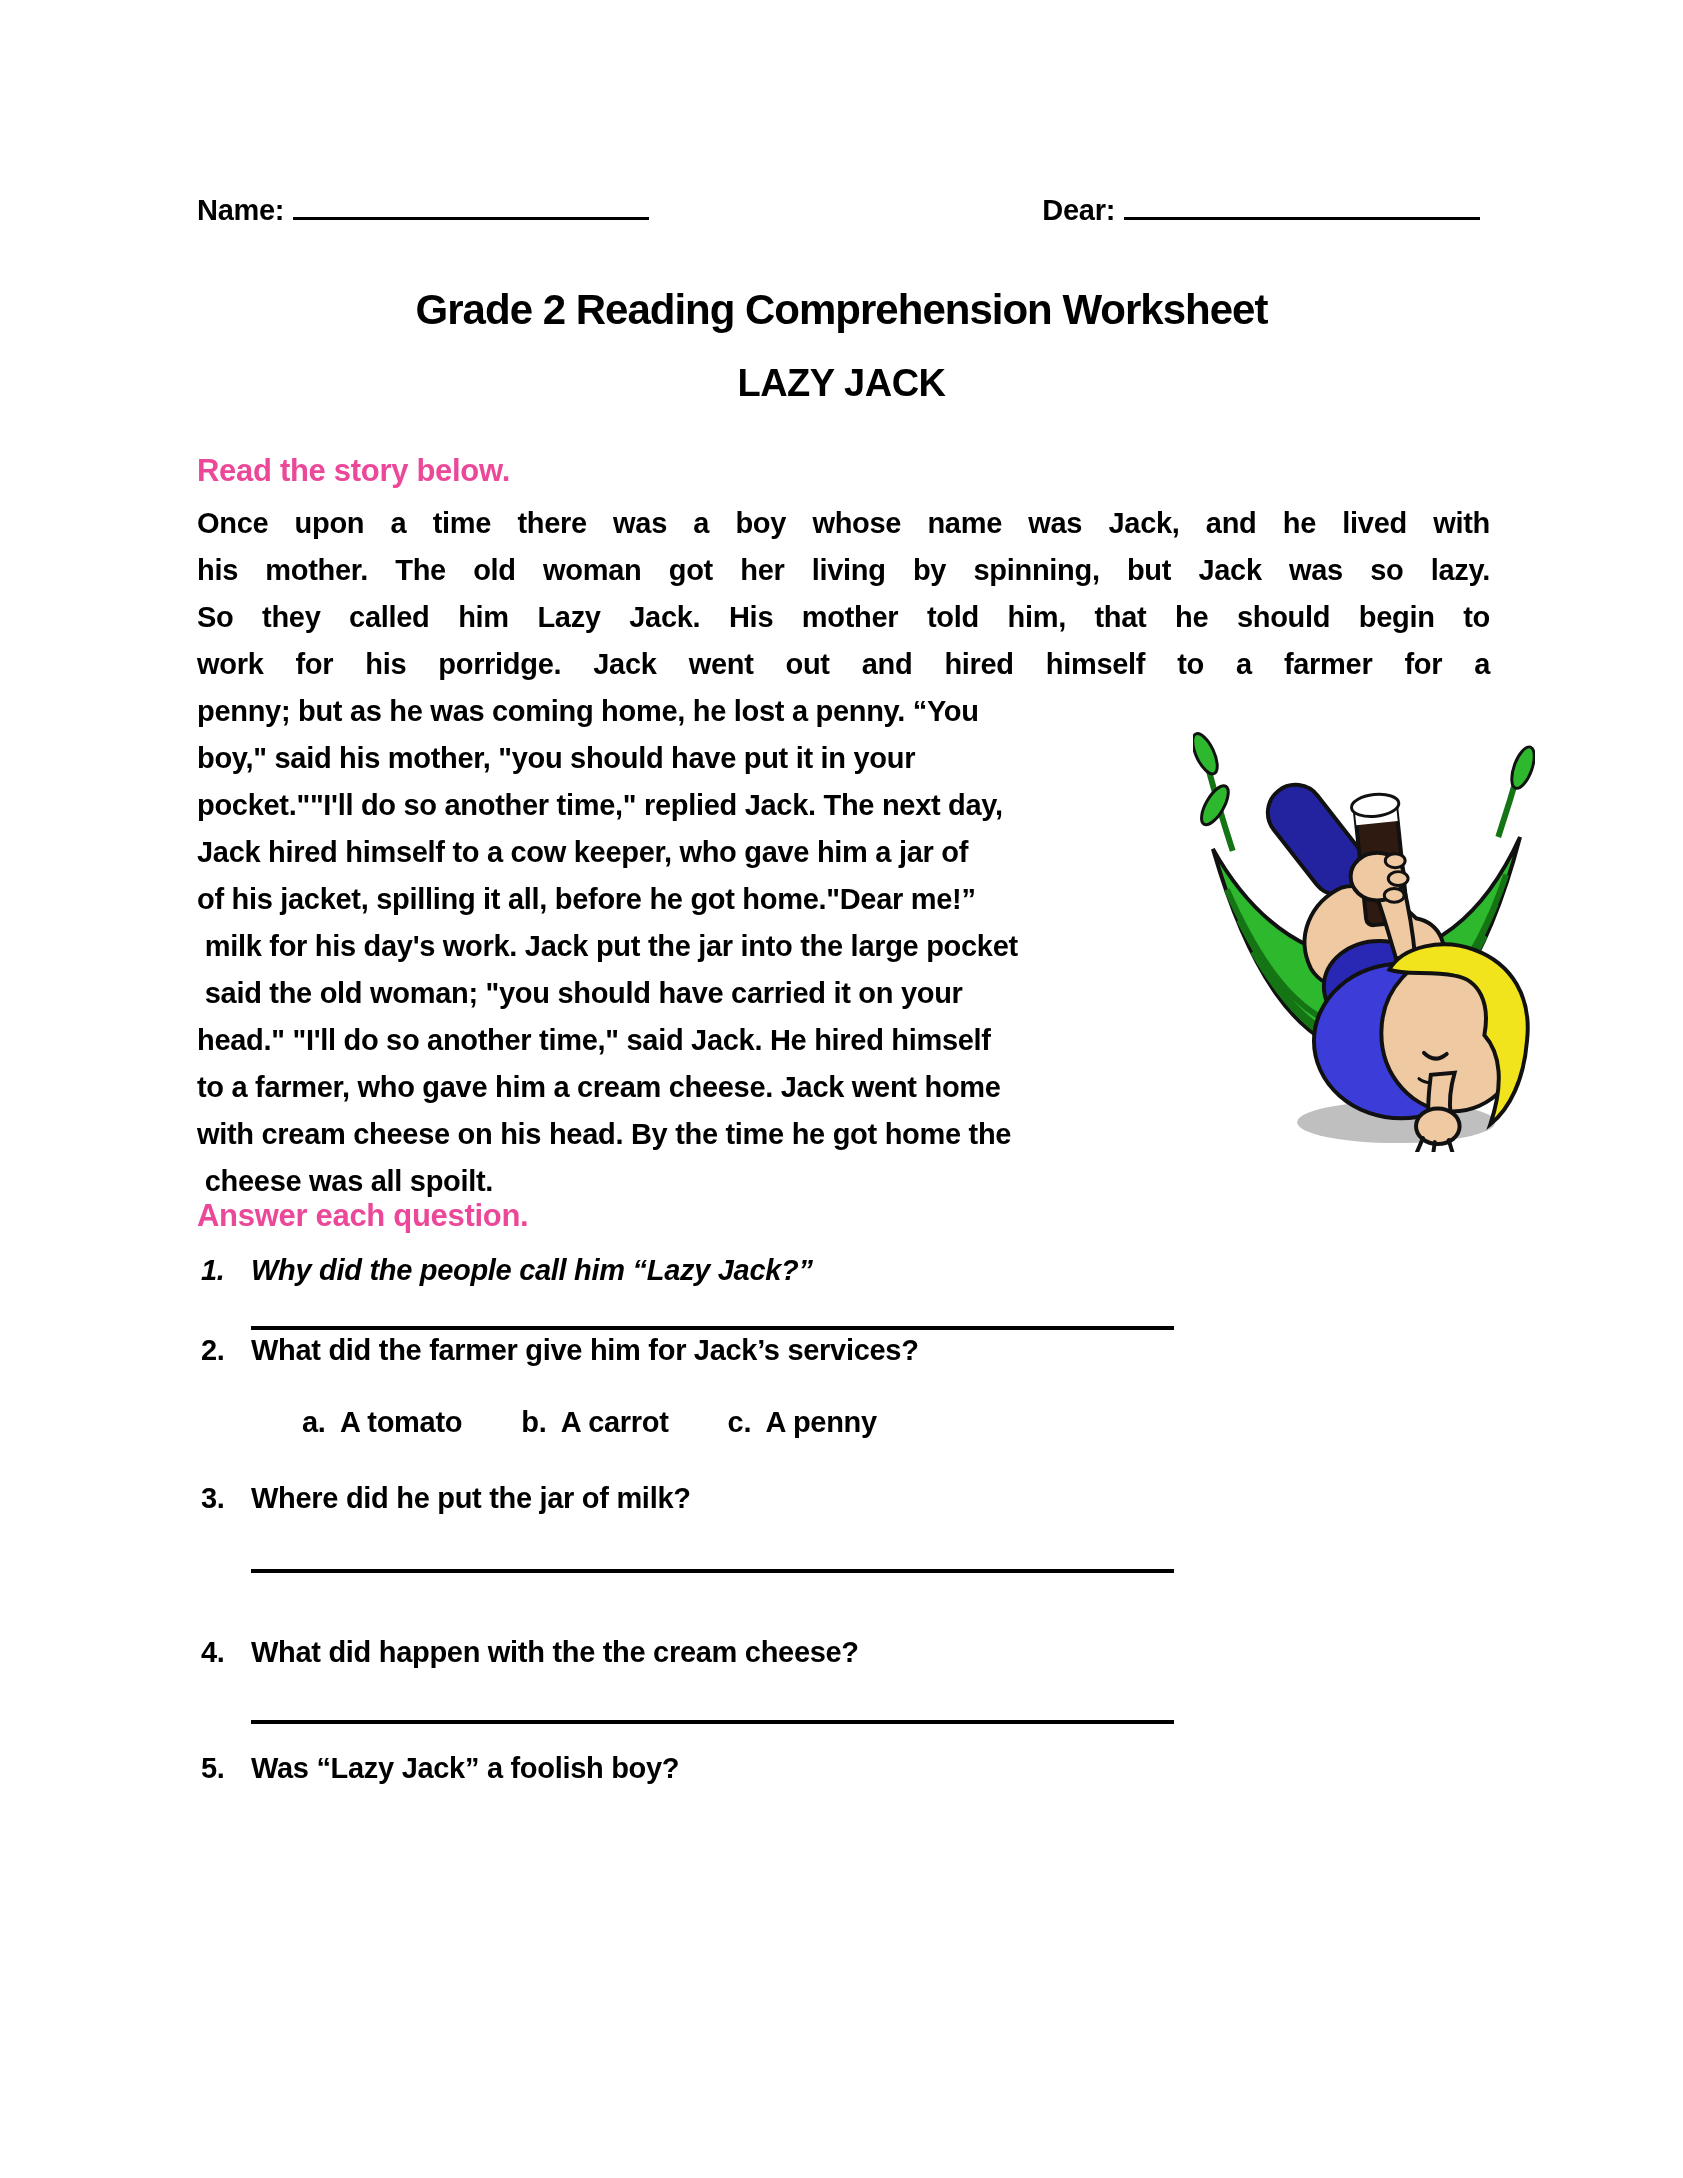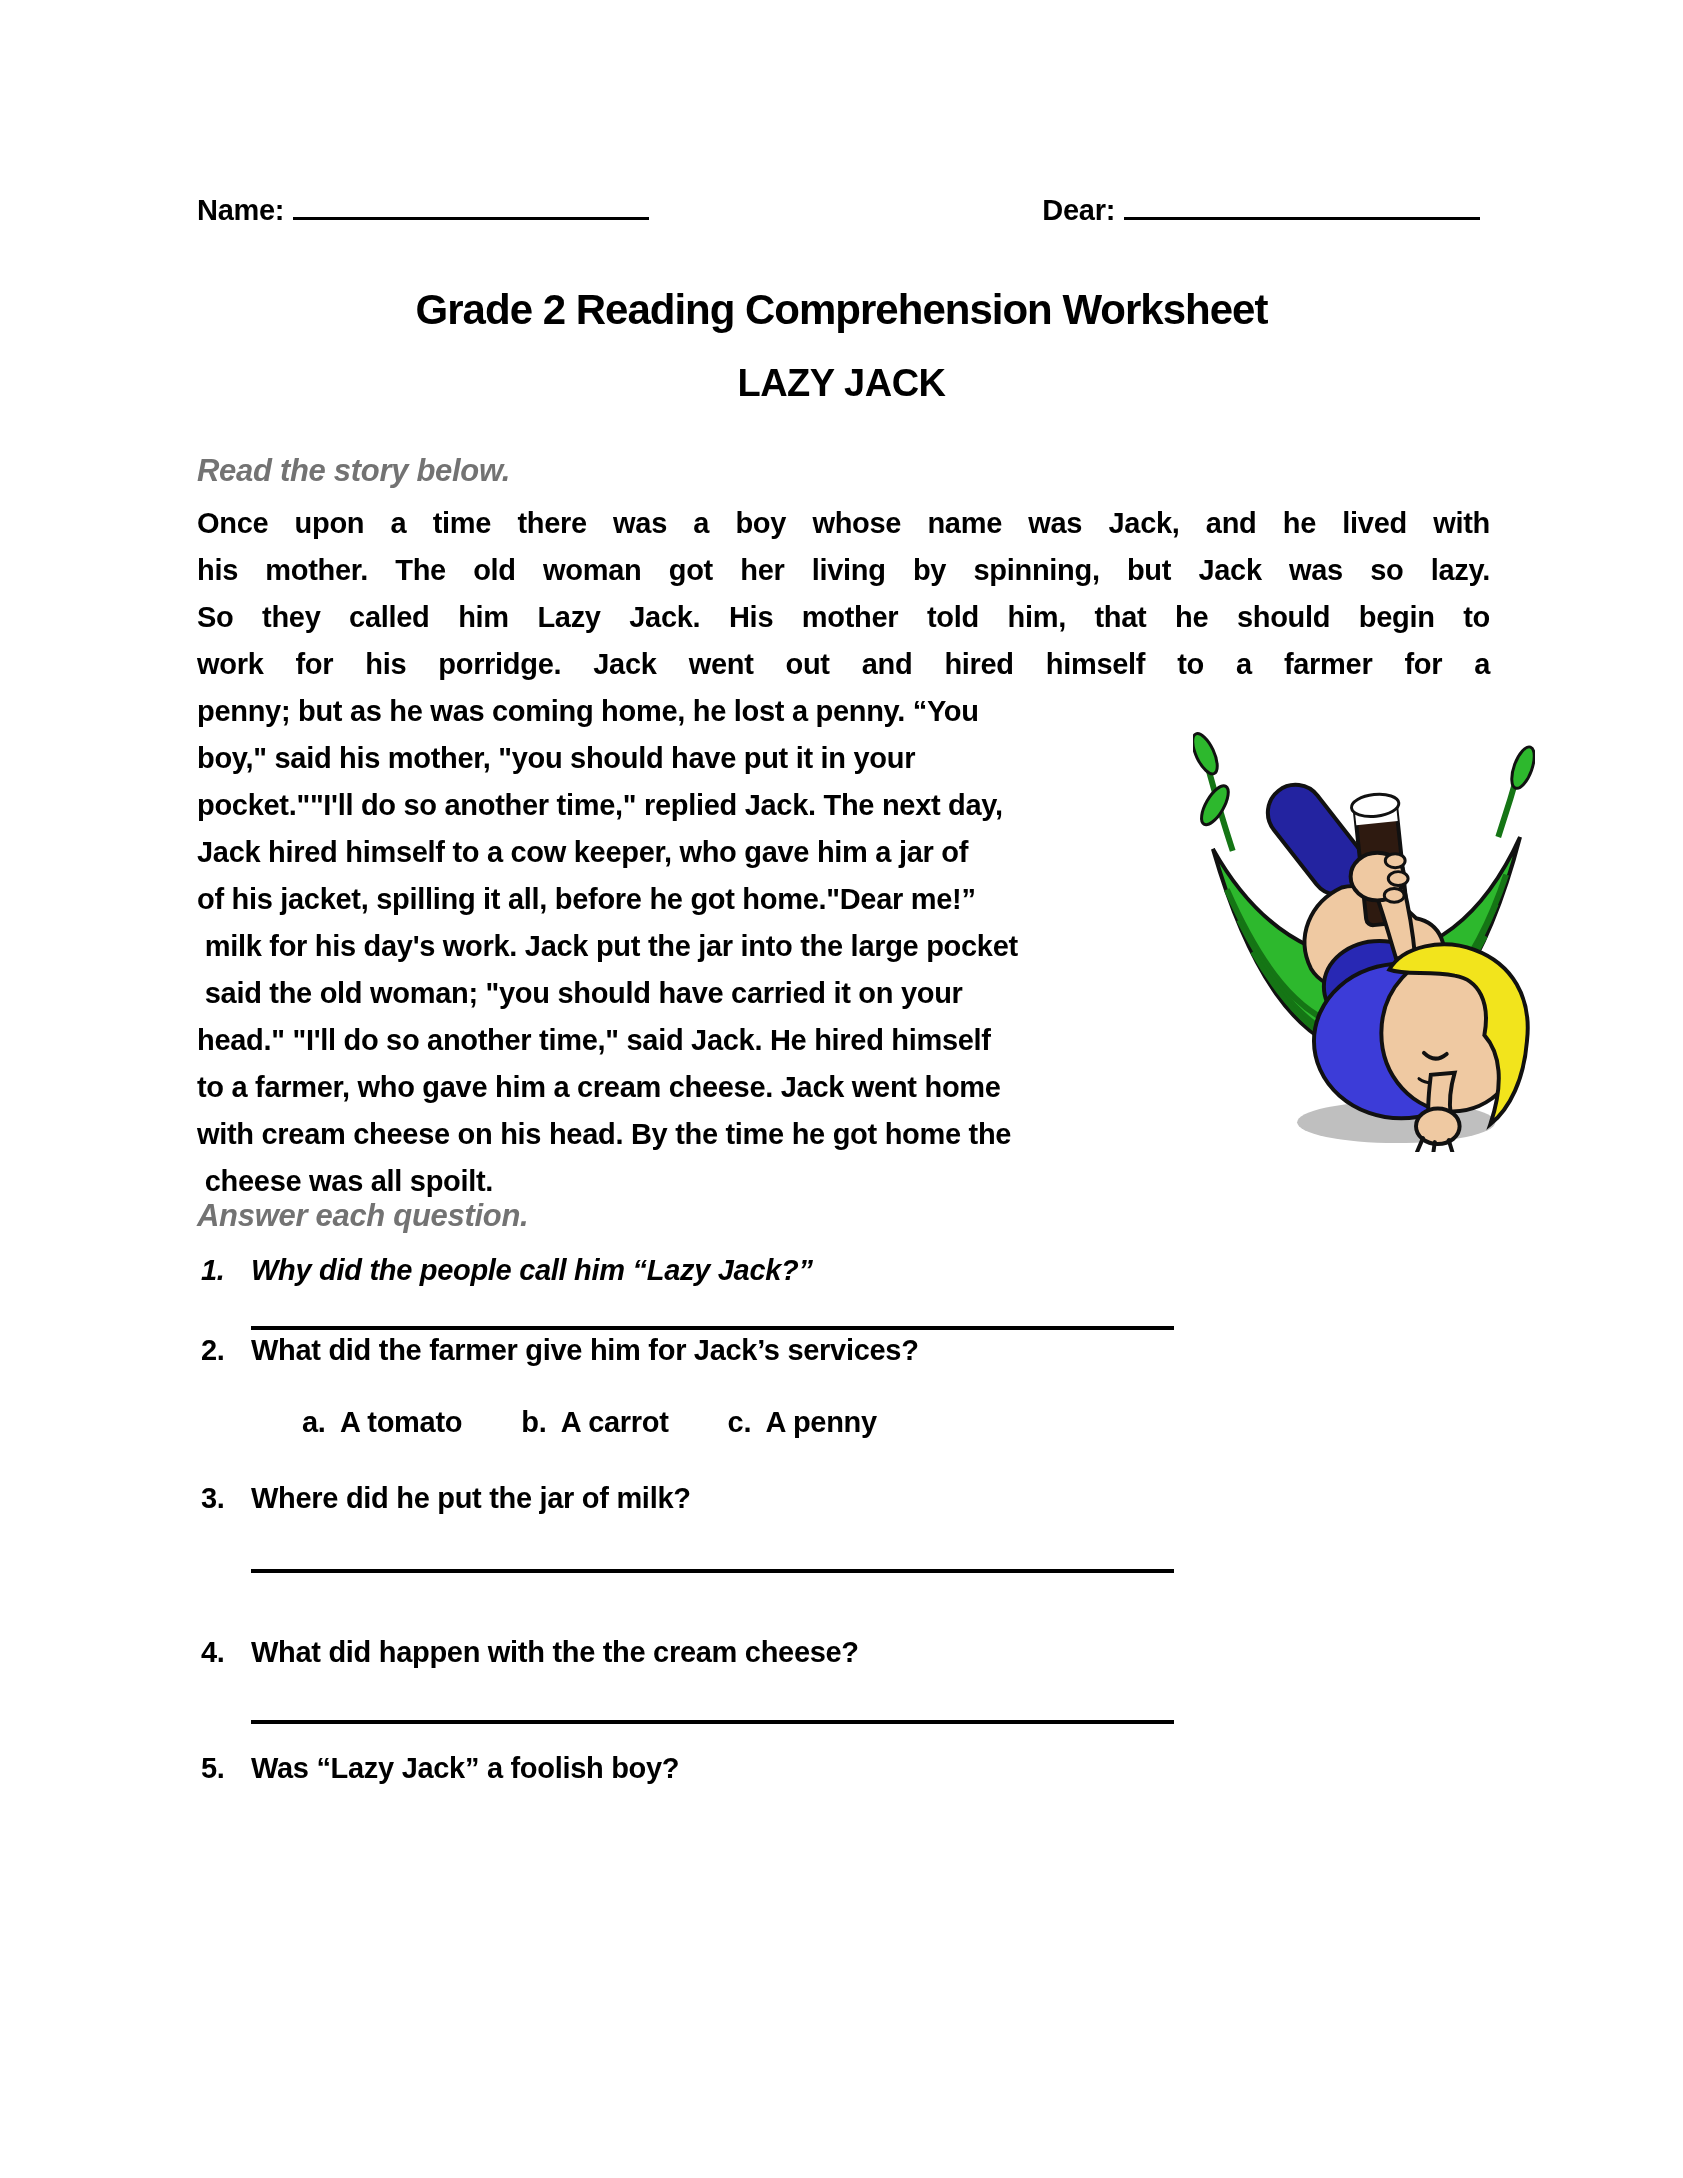--- a/index.html
+++ b/index.html
@@ -28,7 +28,7 @@
   .subtitle { position:absolute; top:362px; left:0; width:1683px; text-align:center;
               font-size:38px; letter-spacing:-0.5px; }
 
-  .teal { color:#737373;font-style:italic; }
+  .teal { color:#ec4899; }
   .story-heading { position:absolute; top:453px; left:197px; font-size:31px; }
 
   

